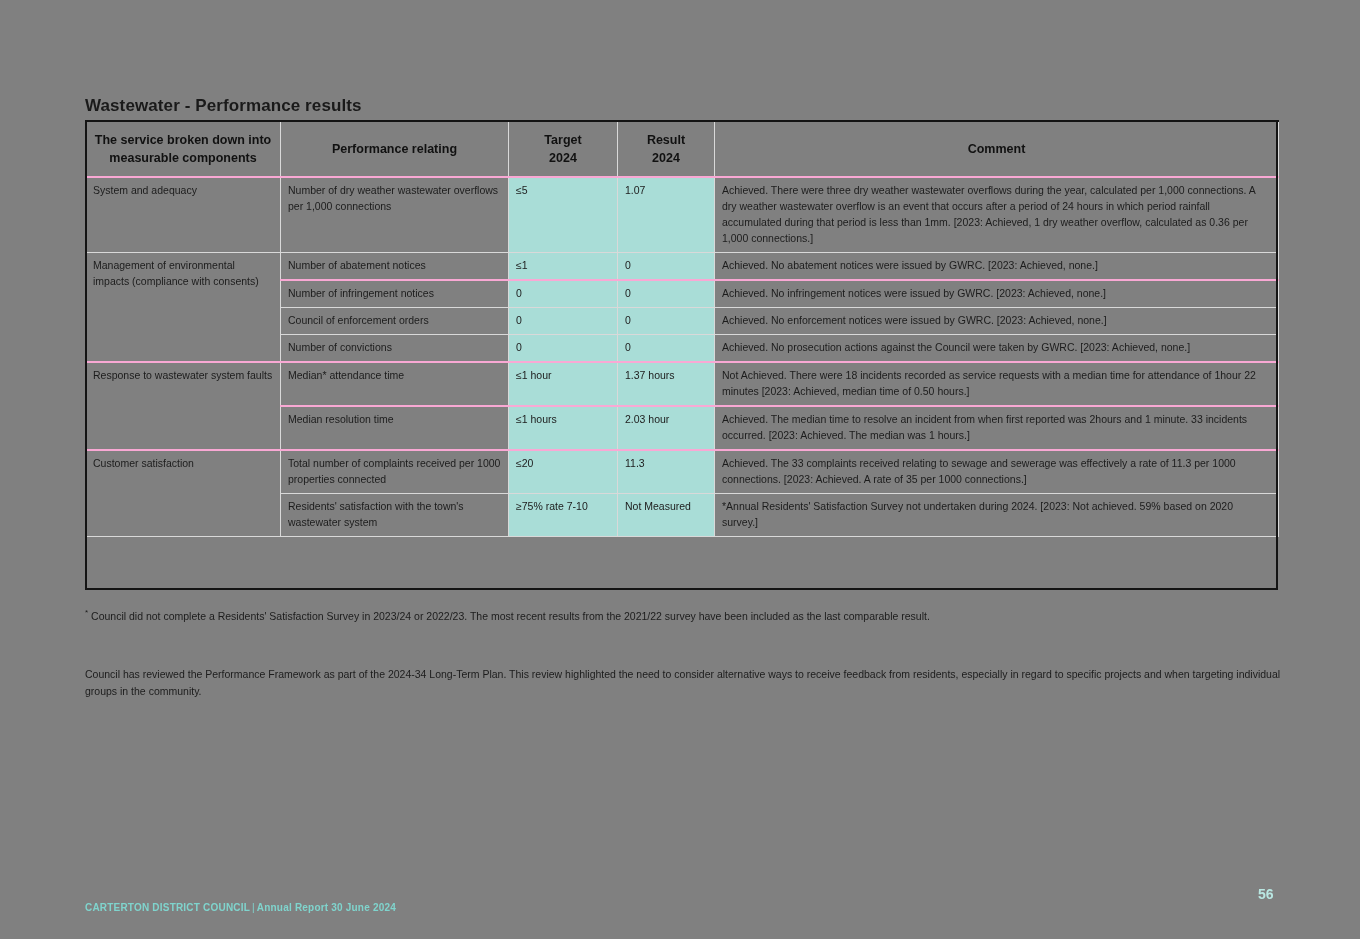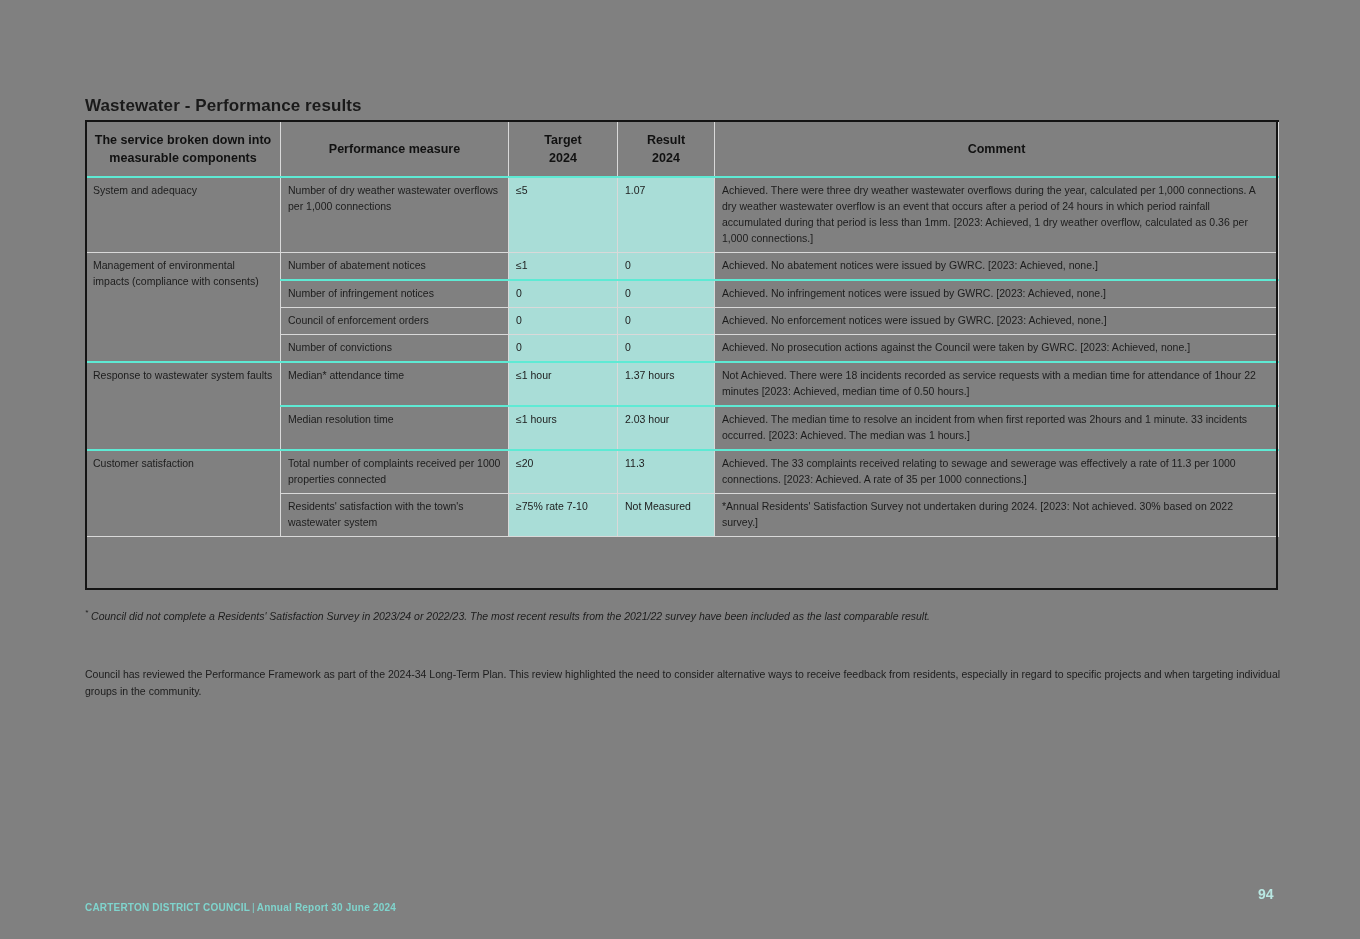--- a/index.html
+++ b/index.html
@@ -133,7 +133,7 @@
     <thead>
       <tr>
         <th>The service broken down into measurable components</th>
-        <th>Performance measure</th>
+        <th>Performance relating</th>
         <th>
           <div>Target</div>
           <div>2024</div>

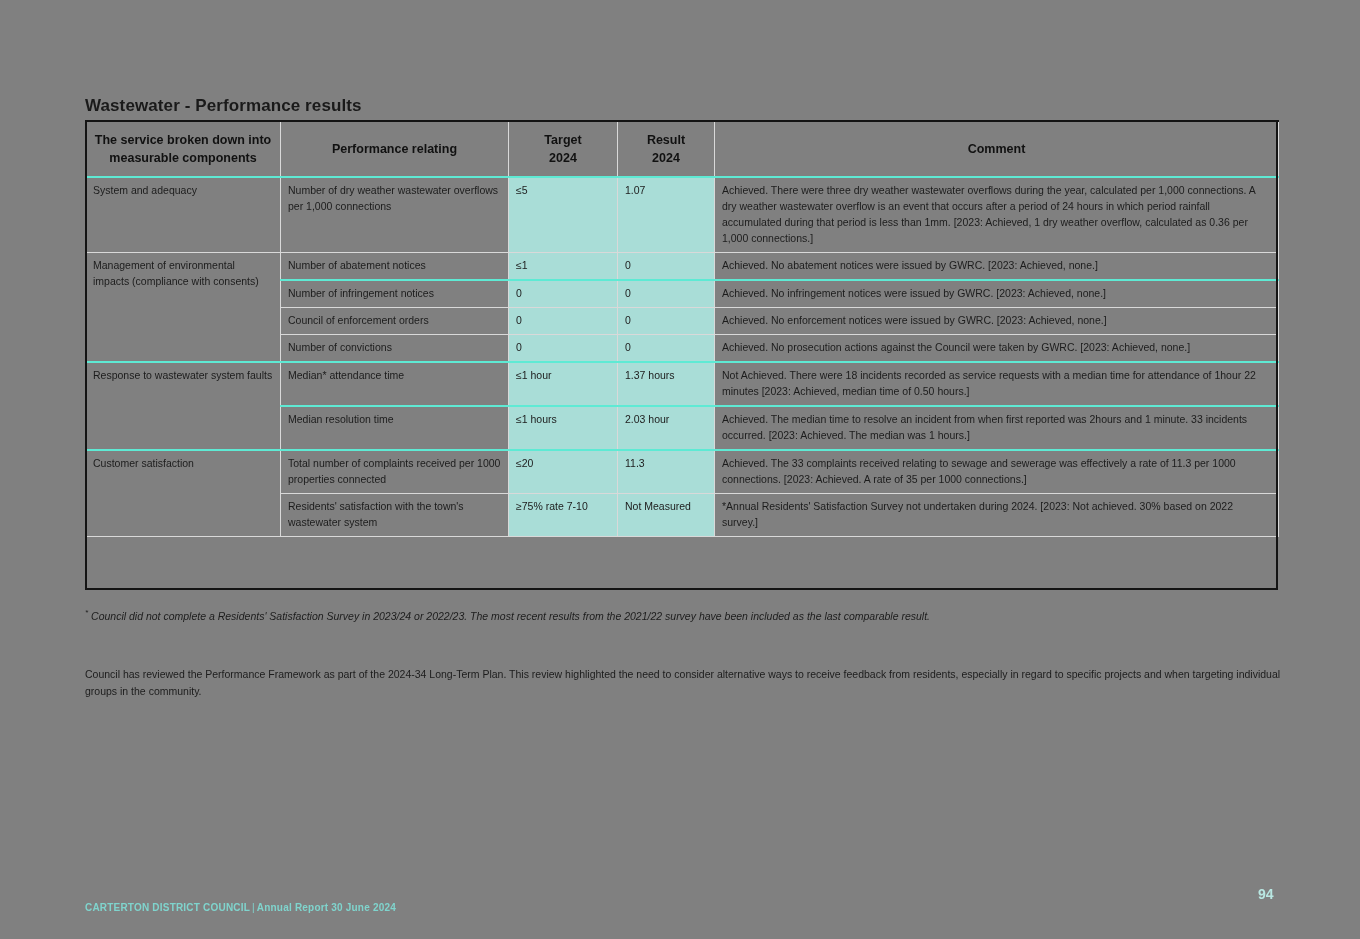--- a/index.html
+++ b/index.html
@@ -72,7 +72,7 @@
     color: #1c1c1c;
   }
   td.cat { vertical-align: top; }
-  tr.thick-top > td, tr.thick-top > th { border-top: 2px solid #5eead4; }
+  tr.thick-top > td, tr.thick-top > th { border-top: 2px solid #f9a8d4; }
   table.perf { border-top: 2px solid #141414; }
   .outer-border {
     position: absolute;

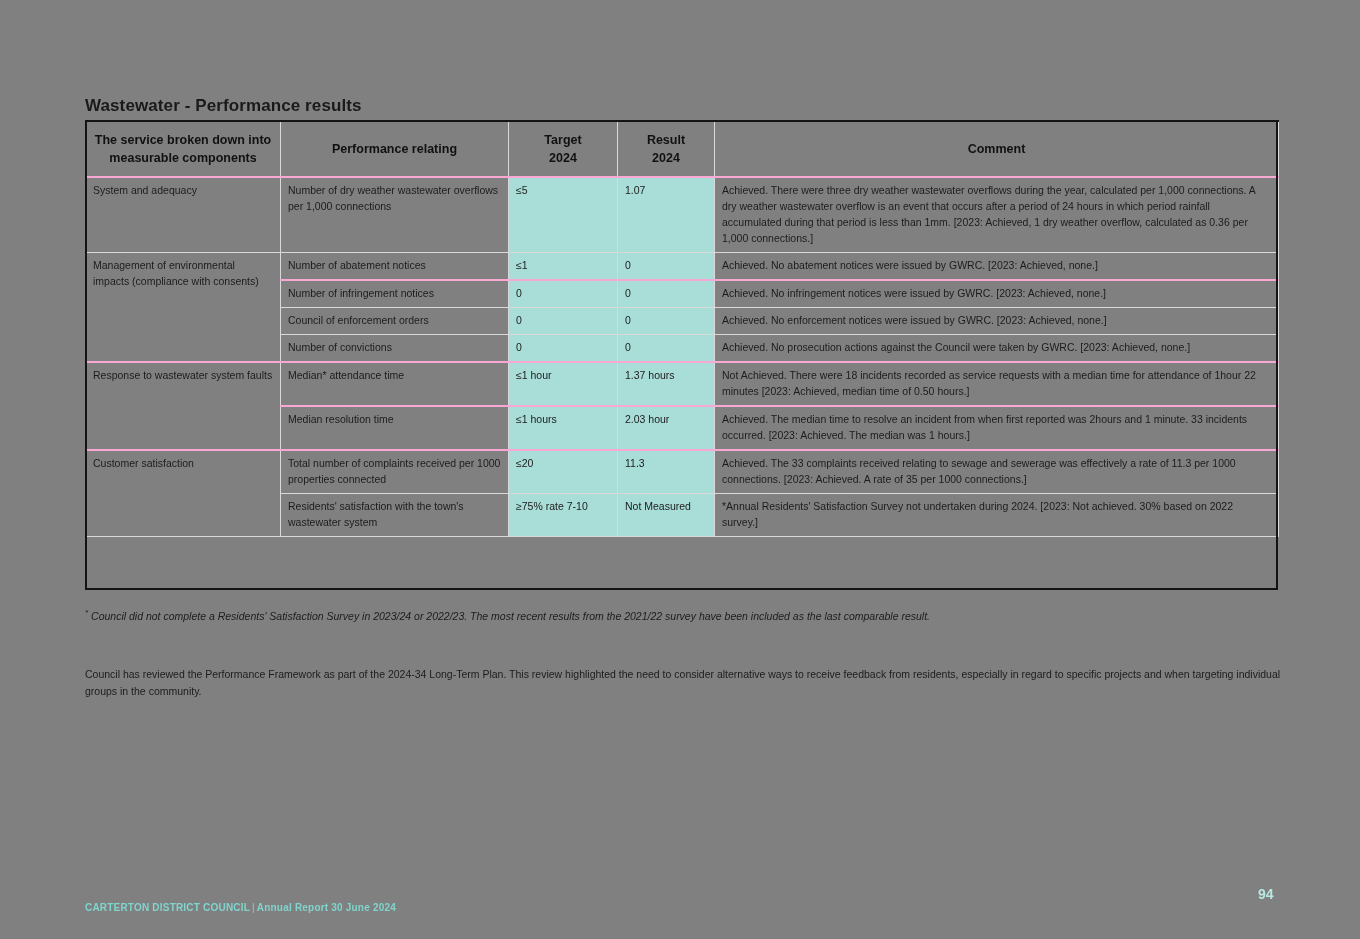--- a/index.html
+++ b/index.html
@@ -211,7 +211,7 @@
         <td>Residents' satisfaction with the town's wastewater system</td>
         <td class="num">≥75% rate 7-10</td>
         <td class="num">Not Measured</td>
-        <td>*Annual Residents' Satisfaction Survey not undertaken during 2024. [2023: Not achieved. 30% based on 2022 survey.]</td>
+        <td>*Annual Residents' Satisfaction Survey not undertaken during 2024. [2023: Not achieved. 59% based on 2020 survey.]</td>
       </tr>
 
     </tbody>

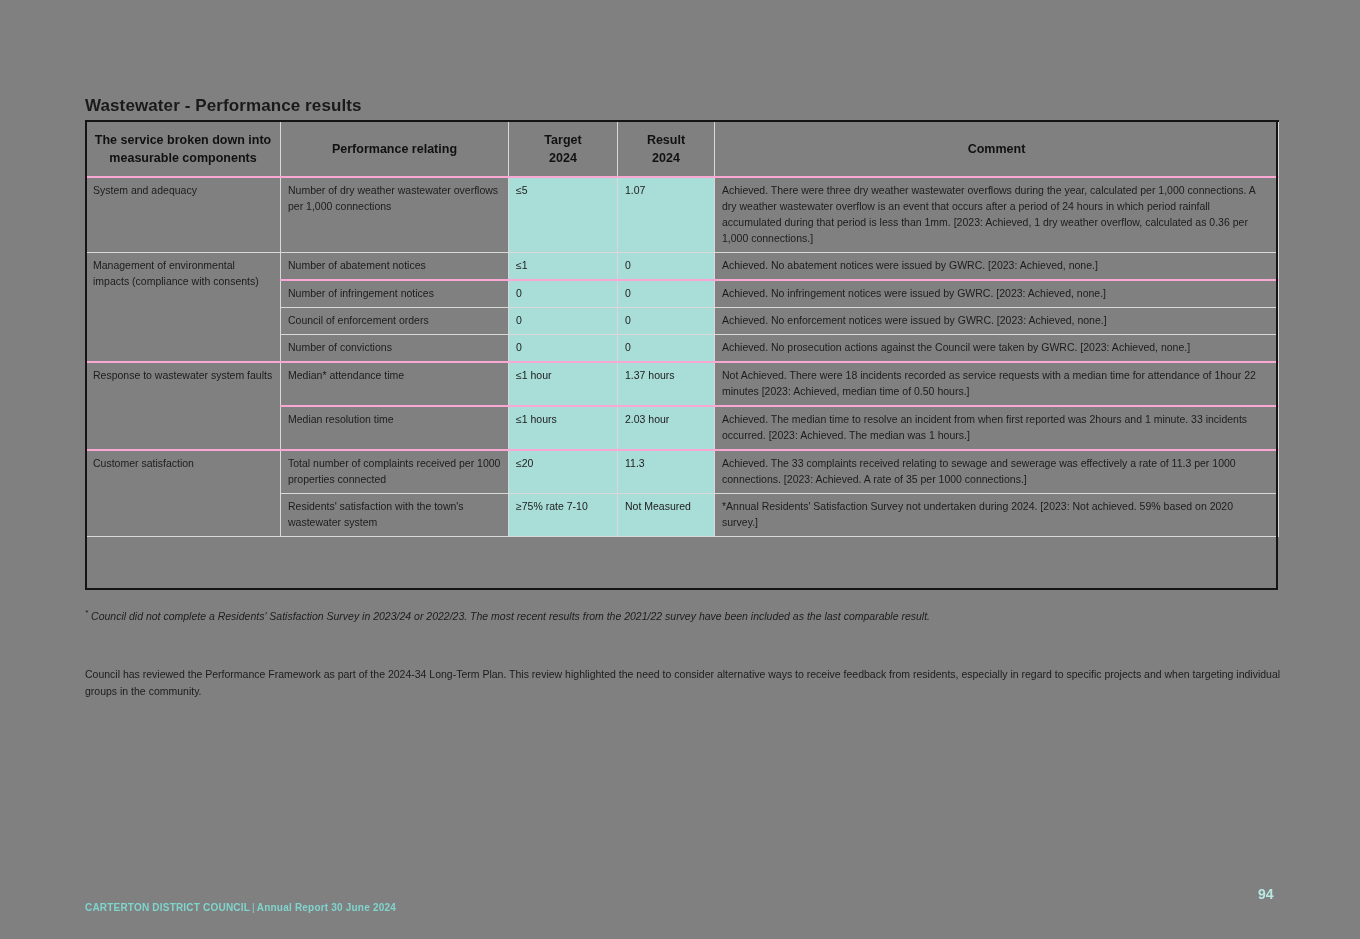--- a/index.html
+++ b/index.html
@@ -92,7 +92,7 @@
     line-height: 1.62;
     color: #1c1c1c;
   }
-  .note-1 { top: 607px; font-style: italic; }
+  .note-1 { top: 607px; }
   .note-2 { top: 646px; margin-top: 20px; }
   sup.marker { font-size: 8px; vertical-align: super; }
   .footer-left {

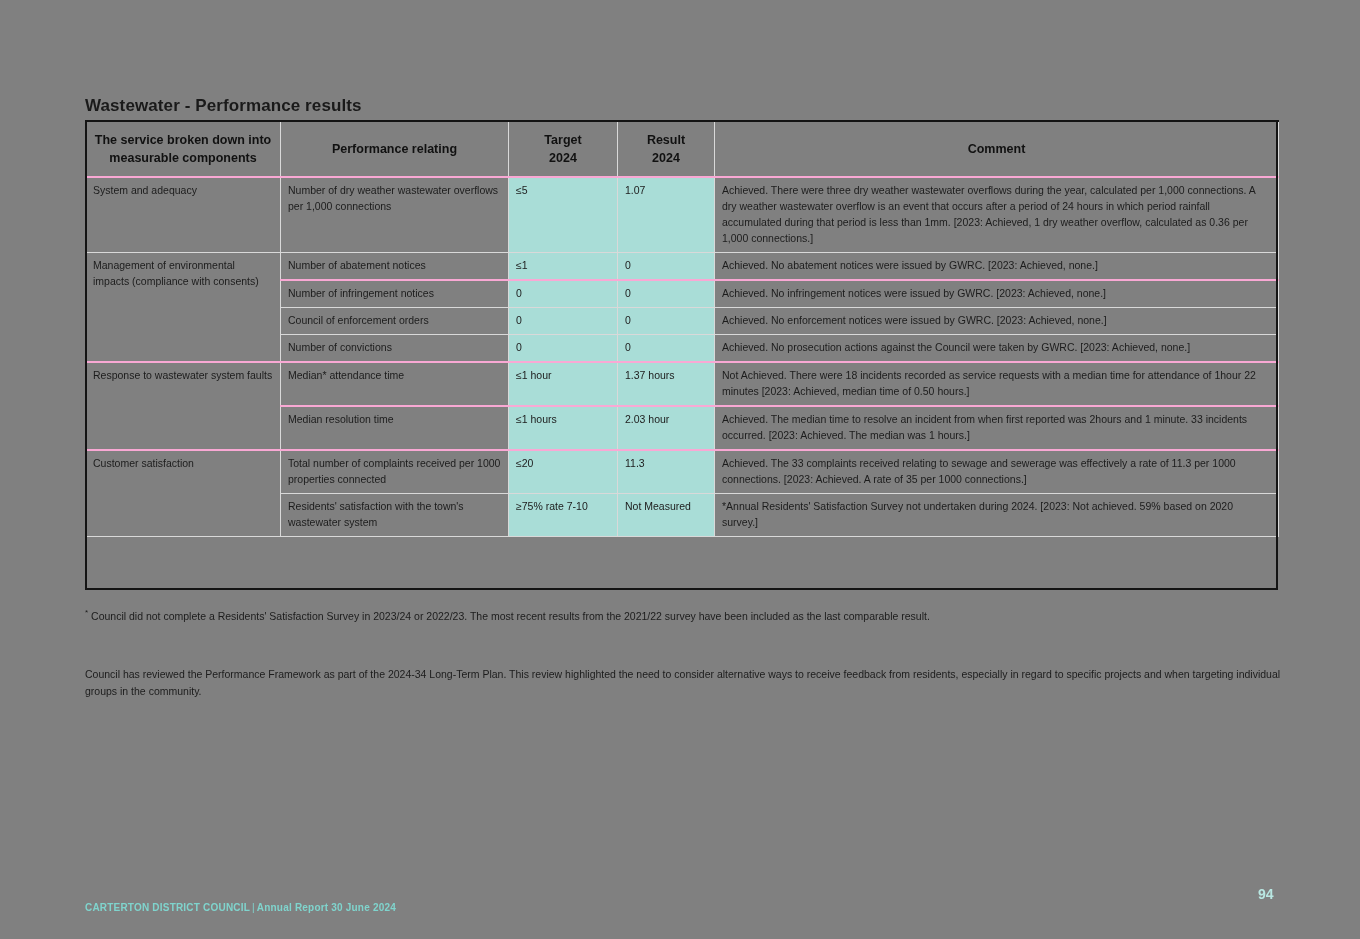--- a/index.html
+++ b/index.html
@@ -227,7 +227,7 @@
     <span>CARTERTON DISTRICT COUNCIL</span><span class="sep">|</span><span class="rep">Annual Report 30 June 2024</span>
   </div>
 
-  <div class="page-num">94</div>
+  <div class="page-num">56</div>
 
 </div>
 

